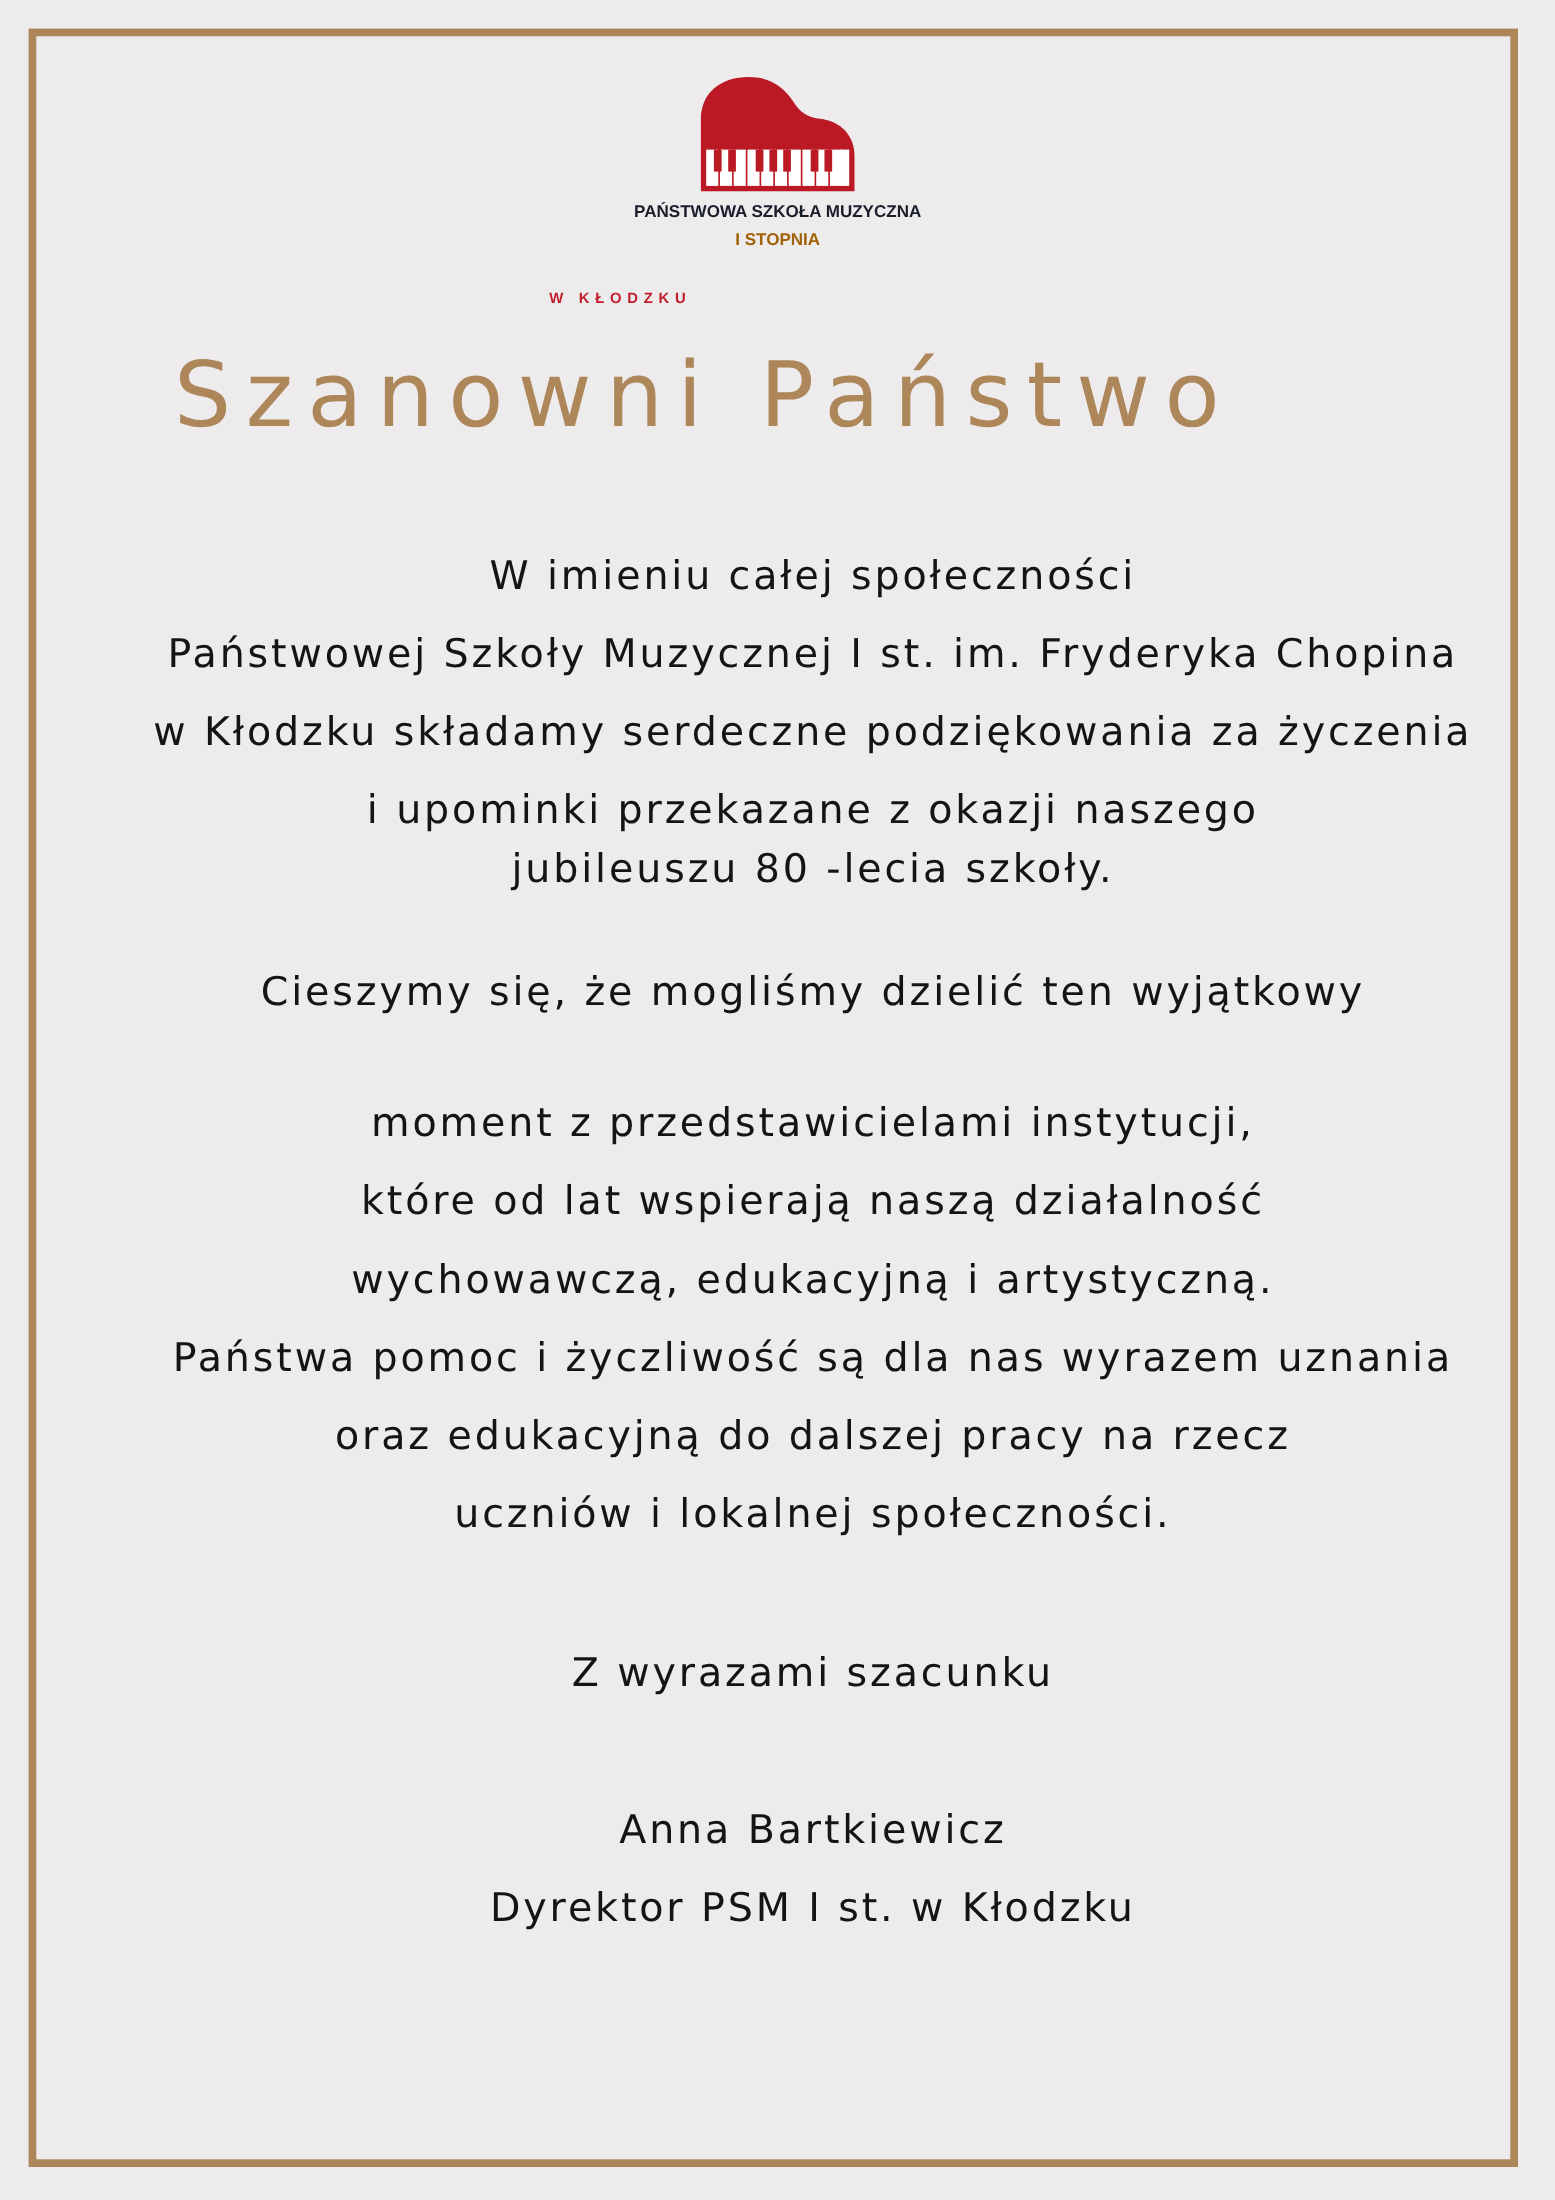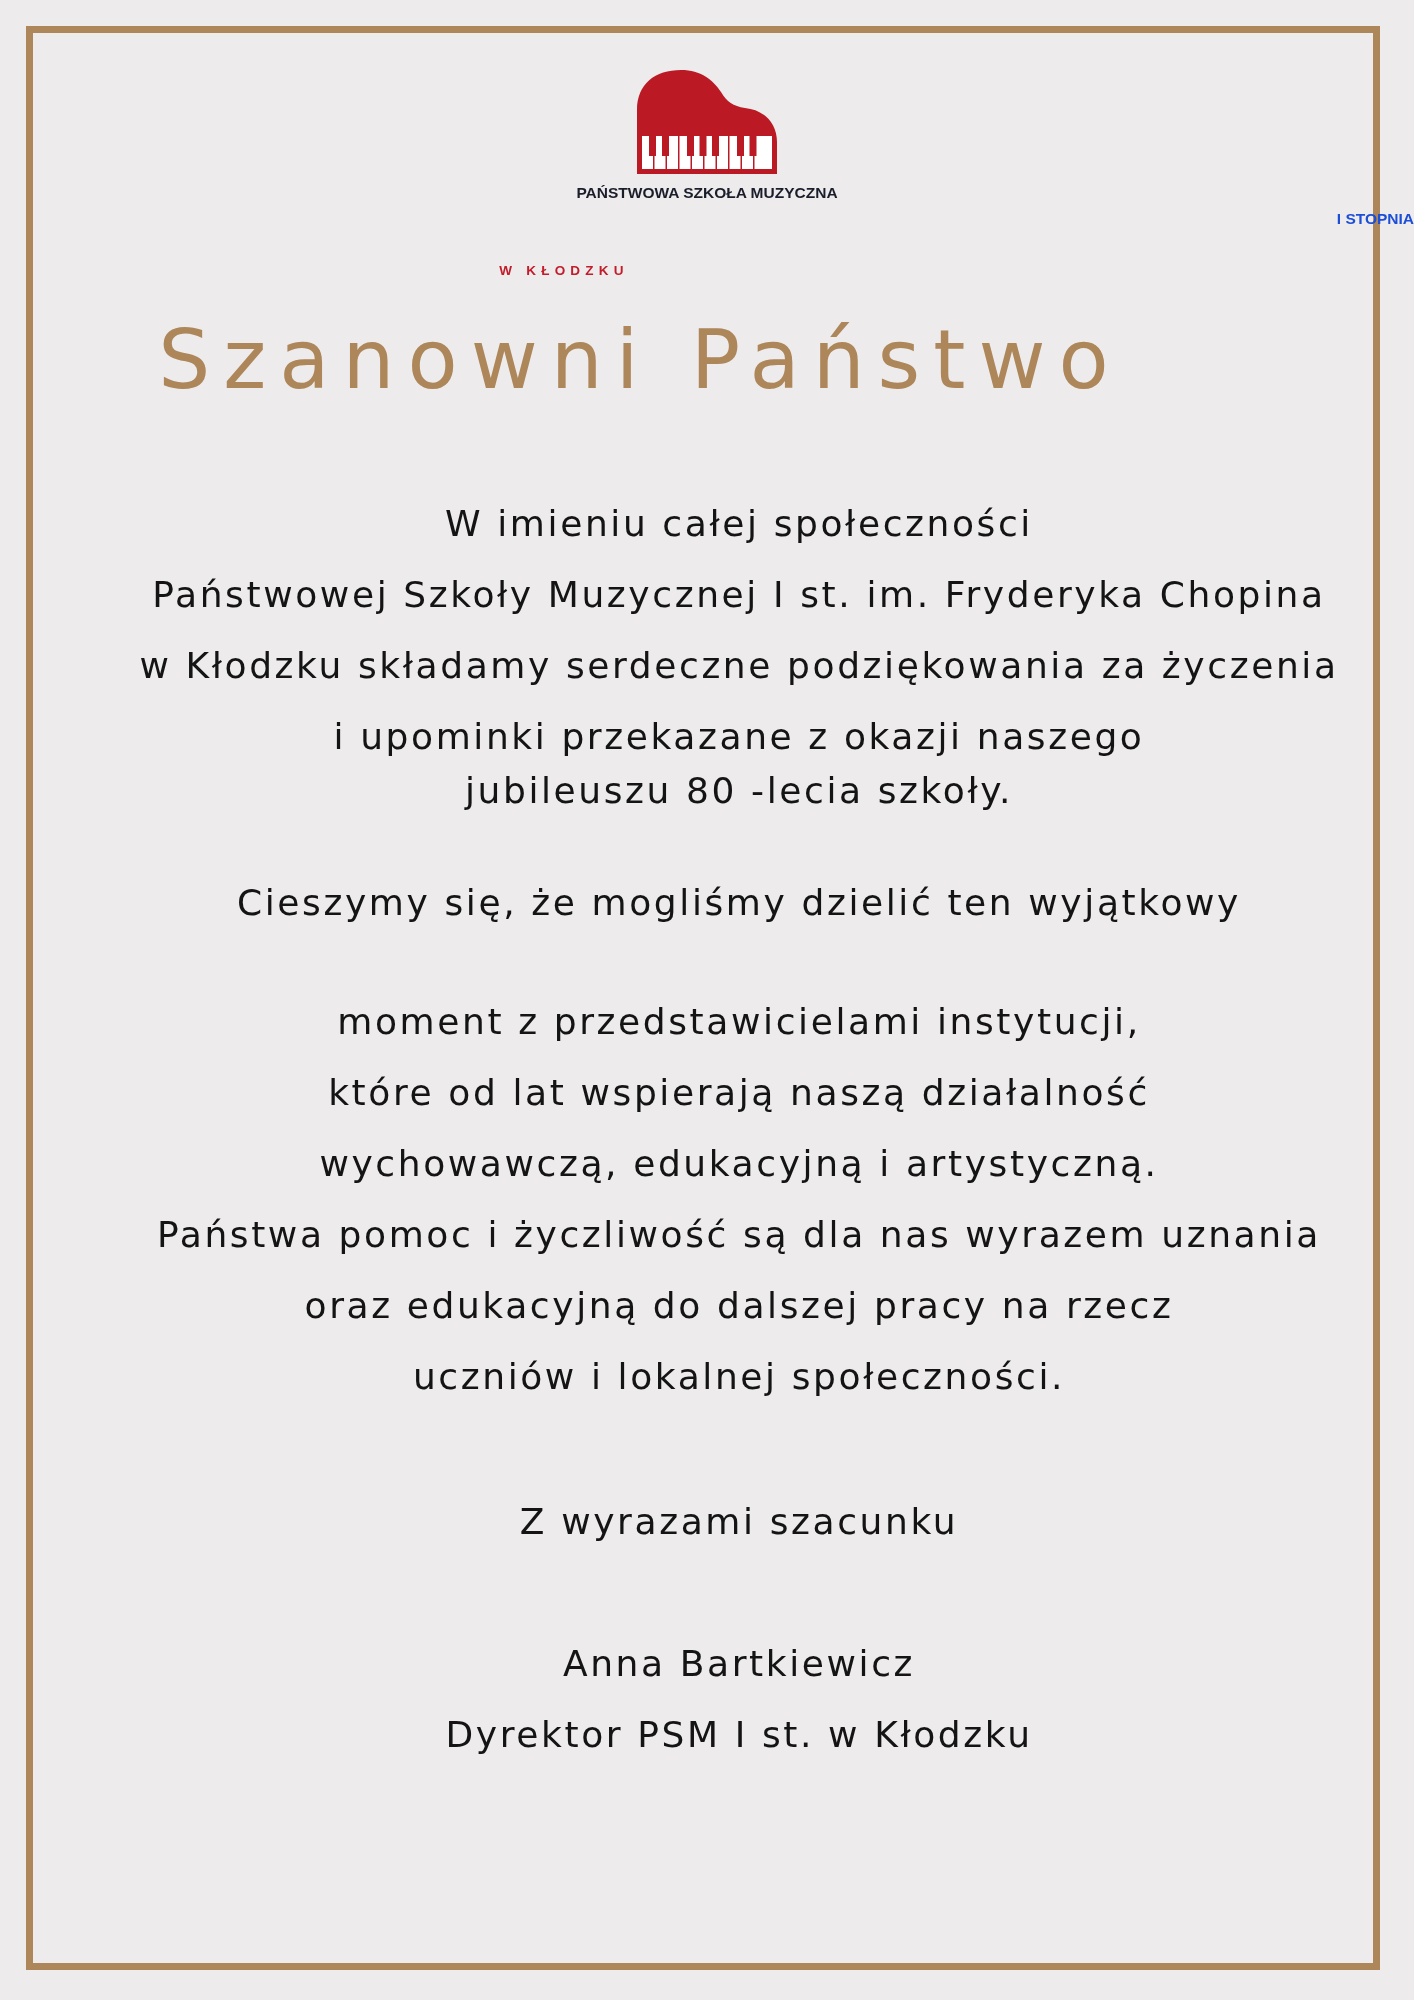--- a/index.html
+++ b/index.html
@@ -24,7 +24,7 @@
       text-align: center; white-space: nowrap;
     }
     .logo-l1 { position: absolute; left: 0; width: 1414px; top: 114px; font-size: 15.5px; color: #1a1e2b; letter-spacing: 0px; }
-    .logo-l2 { position: absolute; left: 0; width: 1414px; top: 140px; font-size: 15.5px; color: #1d4ed8; text-align: right; }
+    .logo-l2 { position: absolute; left: 0; width: 1414px; top: 140px; font-size: 15.5px; color: #a16207; }
     .logo-l3 { position: absolute; left: 0; width: 1414px; top: 170px; font-size: 13.5px; color: #c21d2b; letter-spacing: 5.2px; }
     .logo-l4 { position: absolute; left: 0; width: 1128px; top: 193px; font-size: 13.5px; color: #c21d2b; letter-spacing: 5.2px; }
 

